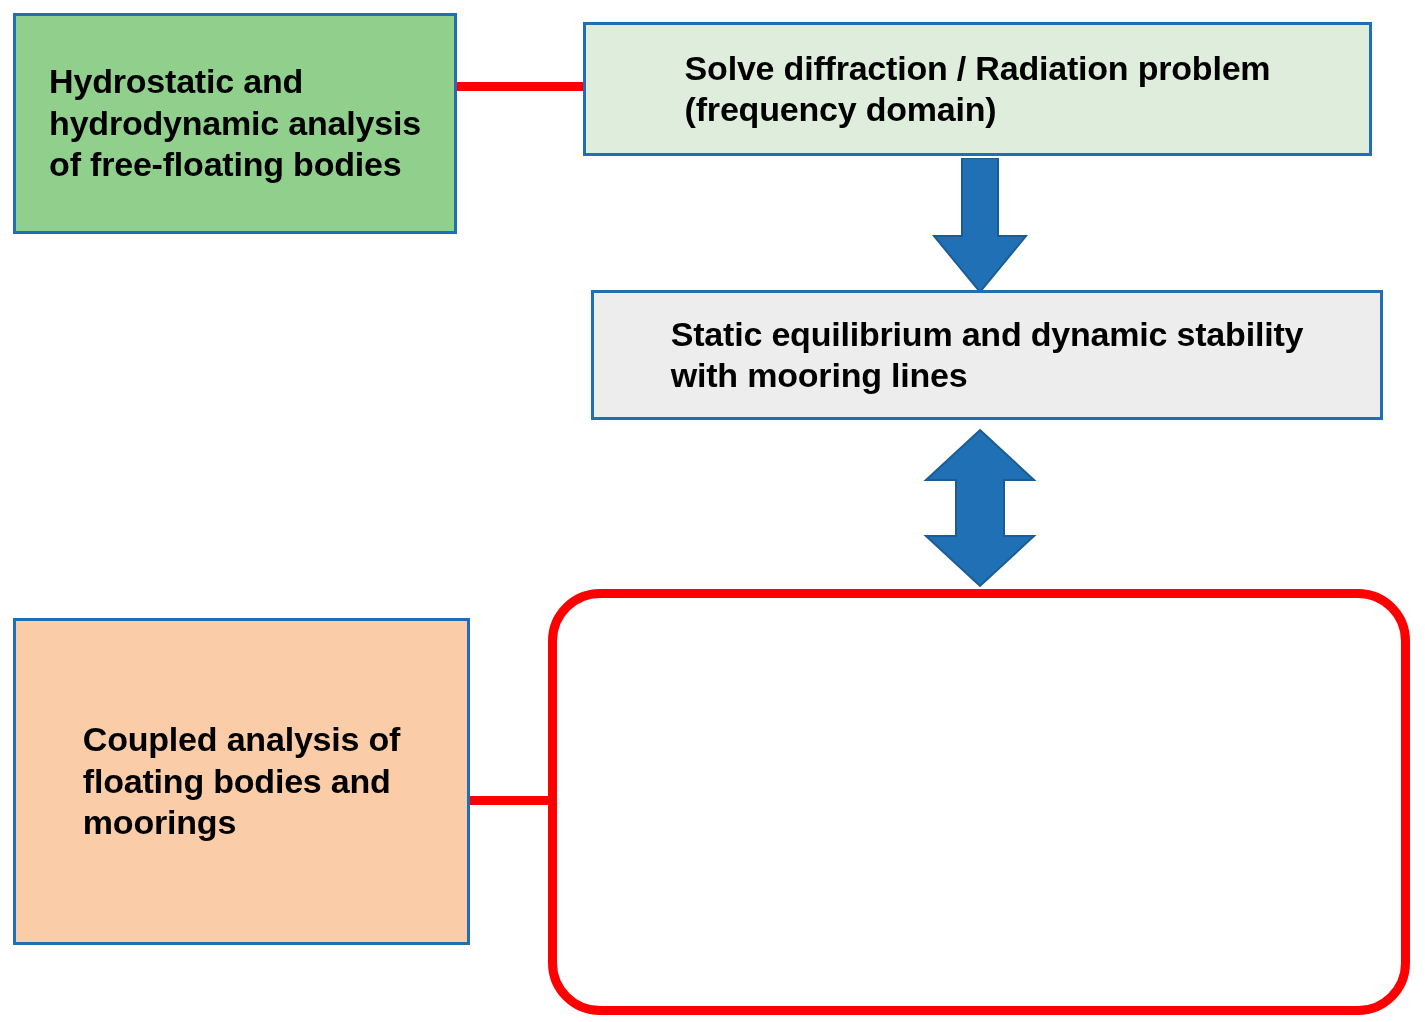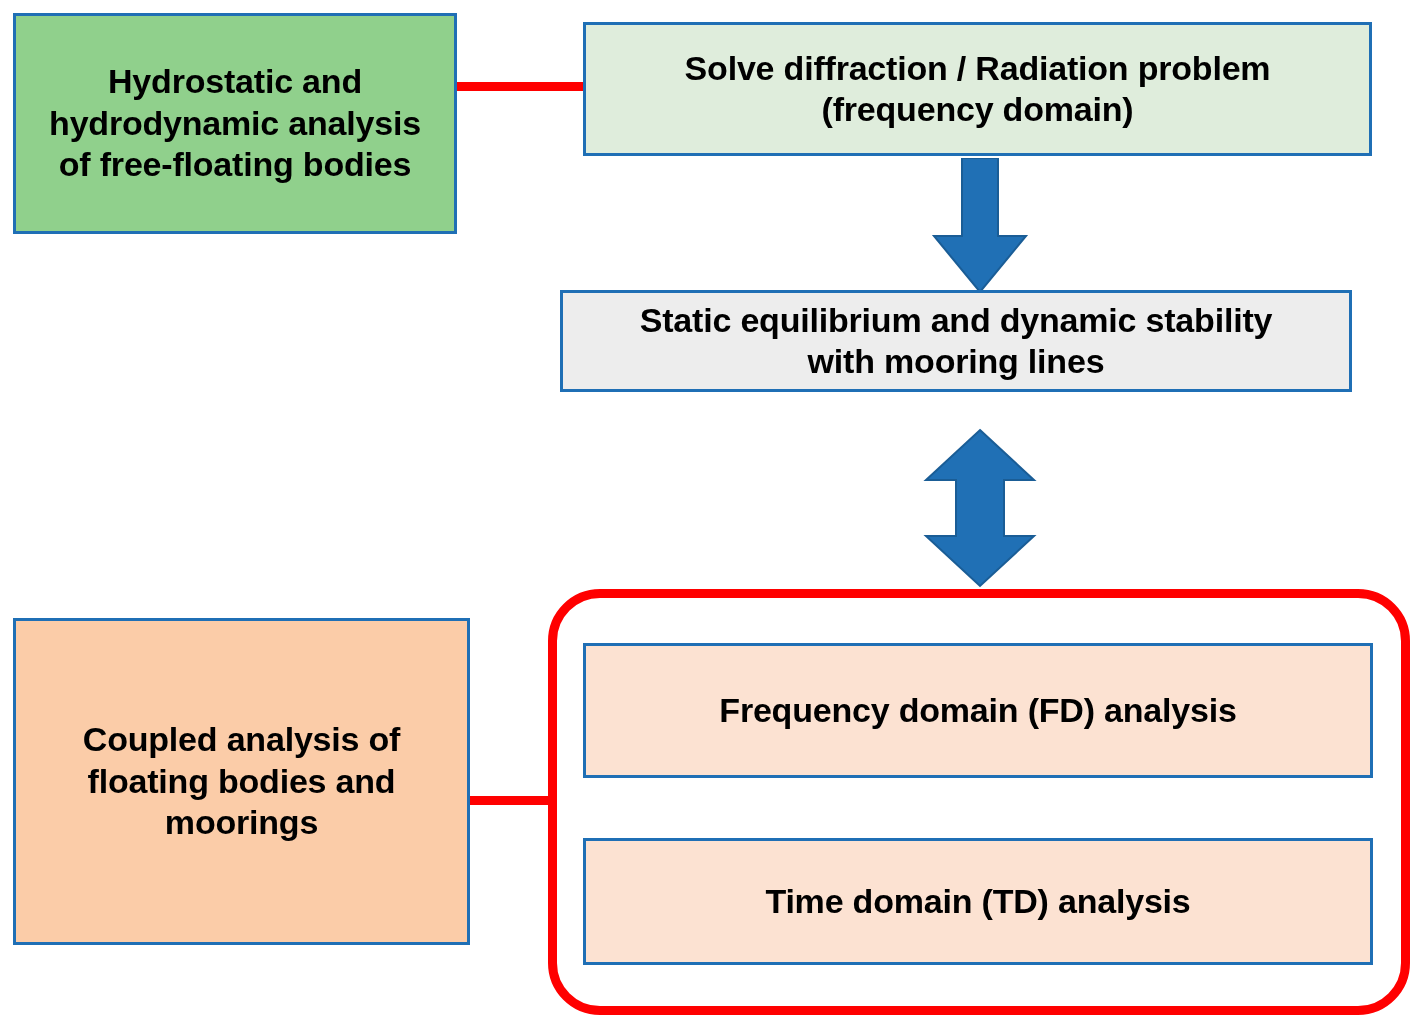--- a/index.html
+++ b/index.html
@@ -25,7 +25,7 @@
     display: flex;
     align-items: center;
     justify-content: center;
-    text-align: center;
+    text-align: left;
     color: #000000;
     font-weight: bold;
     line-height: 1.22;

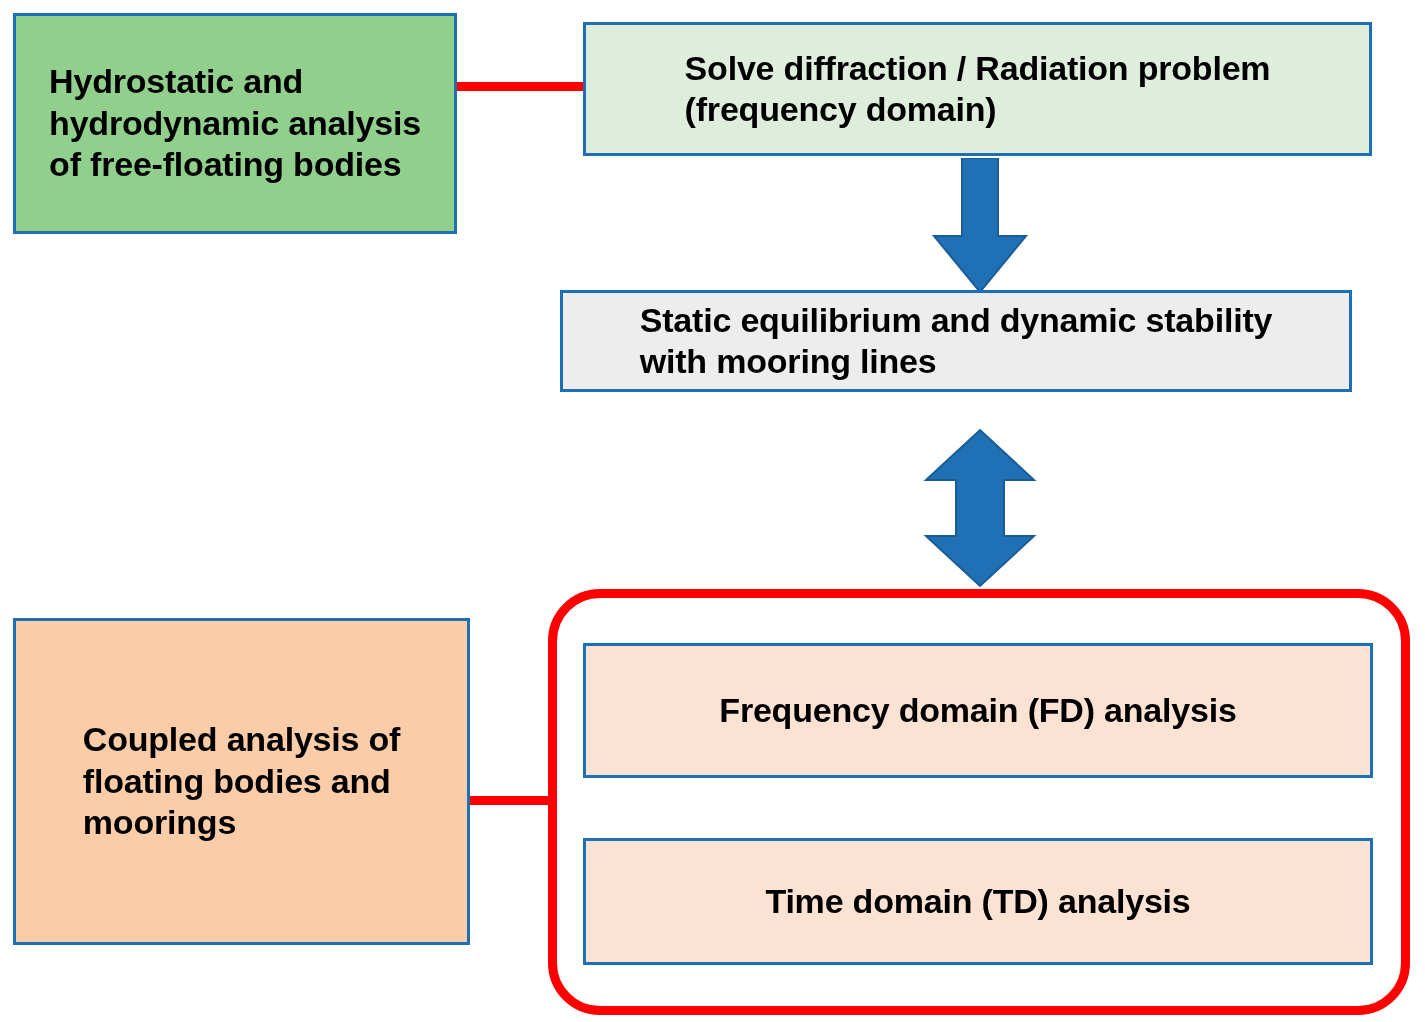--- a/index.html
+++ b/index.html
@@ -58,10 +58,10 @@
 
   
   #node-static {
-    left: 560px;
+    left: 591px;
     top: 290px;
     width: 792px;
-    height: 102px;
+    height: 130px;
     background: #EDEDED;
     font-size: 34px;
     padding: 0 14px;

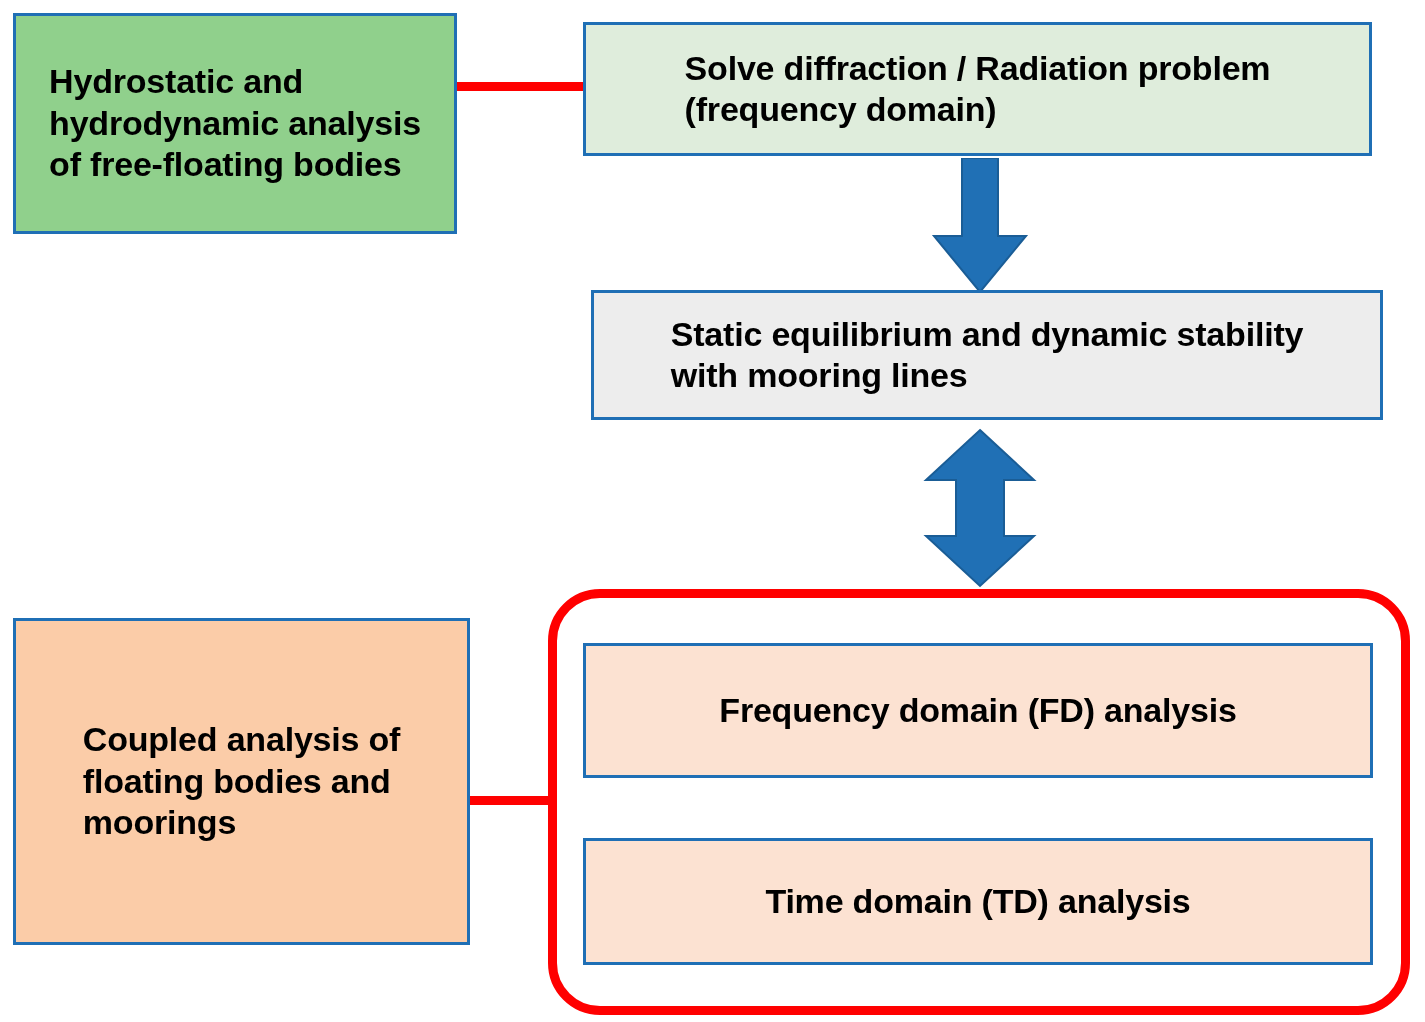--- a/index.html
+++ b/index.html
@@ -167,7 +167,6 @@
 
   <div id="group-domain"></div>
 
-  <div class="node" id="node-fd">Frequency domain (FD) analysis</div>
 
   <div class="node" id="node-td">Time domain (TD) analysis</div>
 

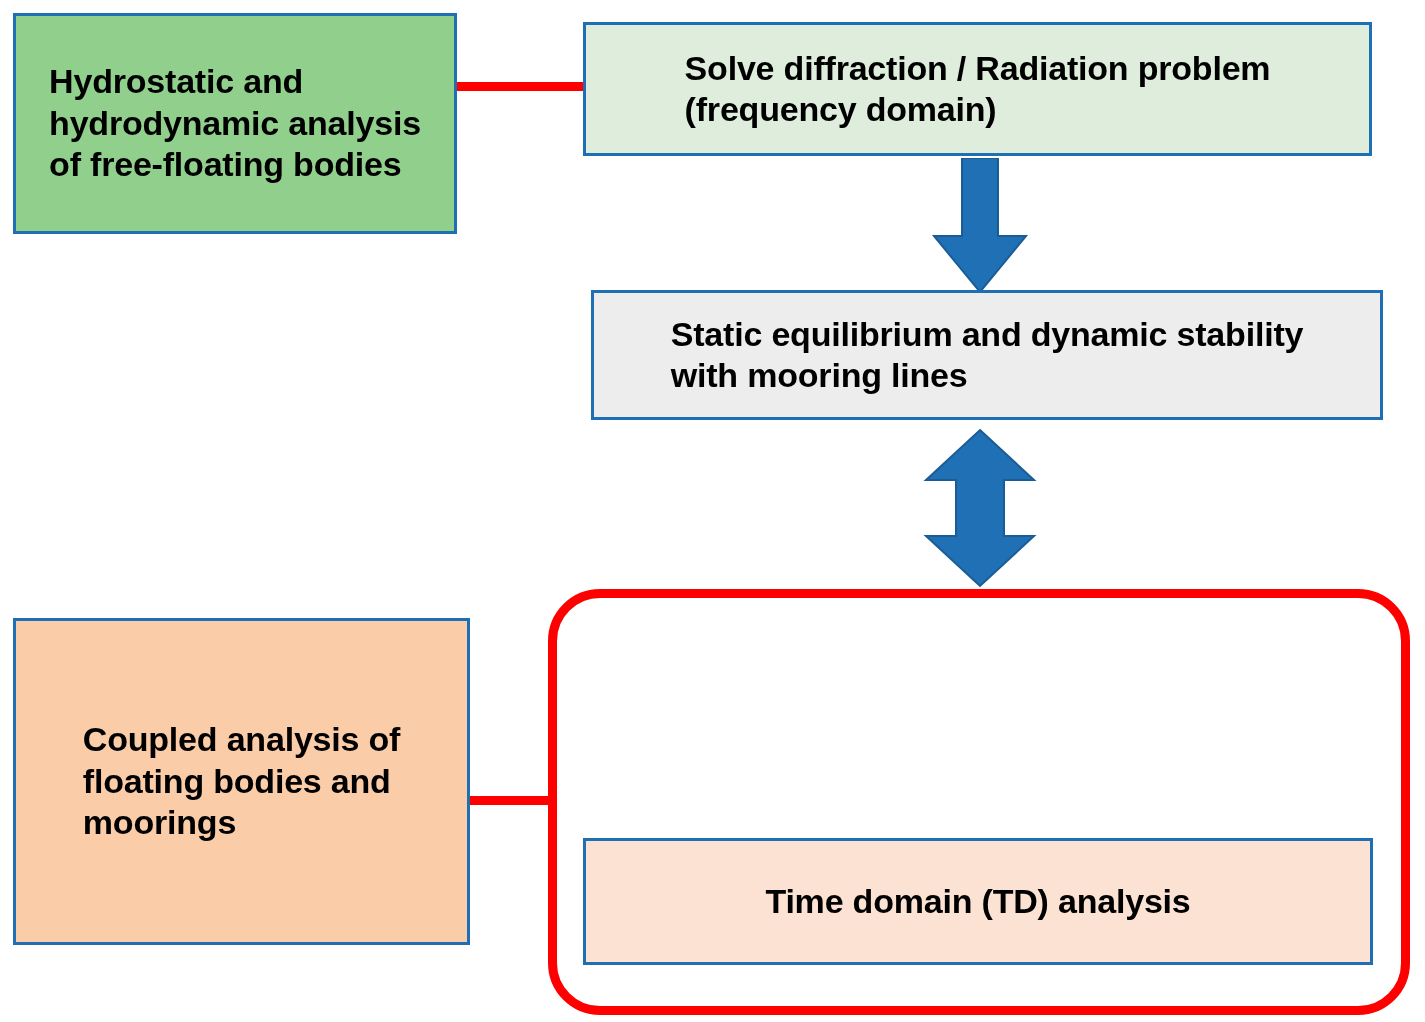--- a/index.html
+++ b/index.html
@@ -168,7 +168,6 @@
   <div id="group-domain"></div>
 
 
-  <div class="node" id="node-td">Time domain (TD) analysis</div>
 
 </div>
 

